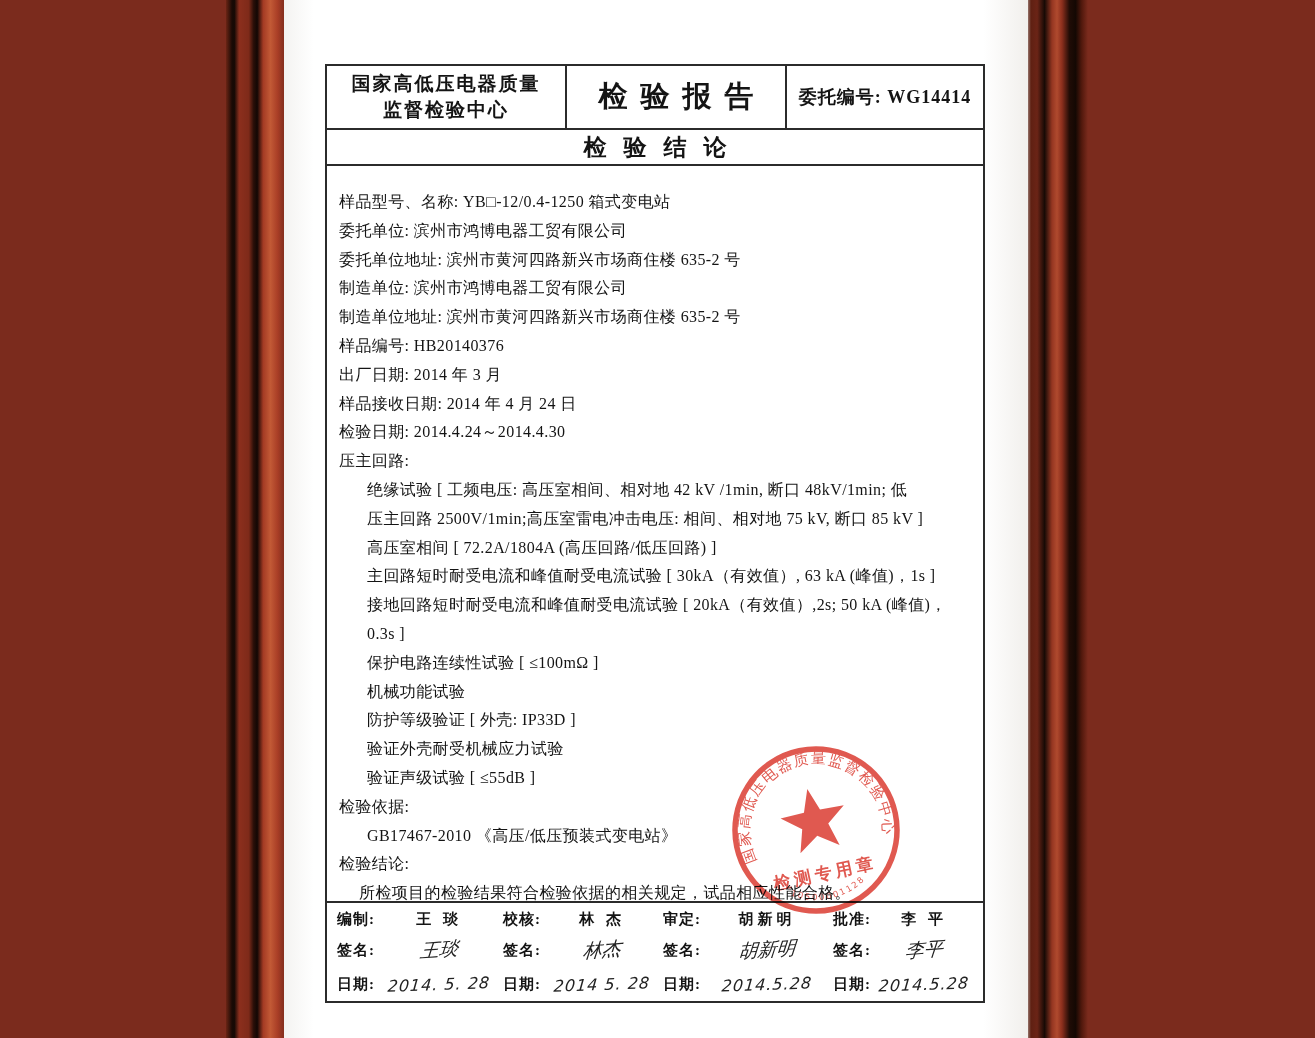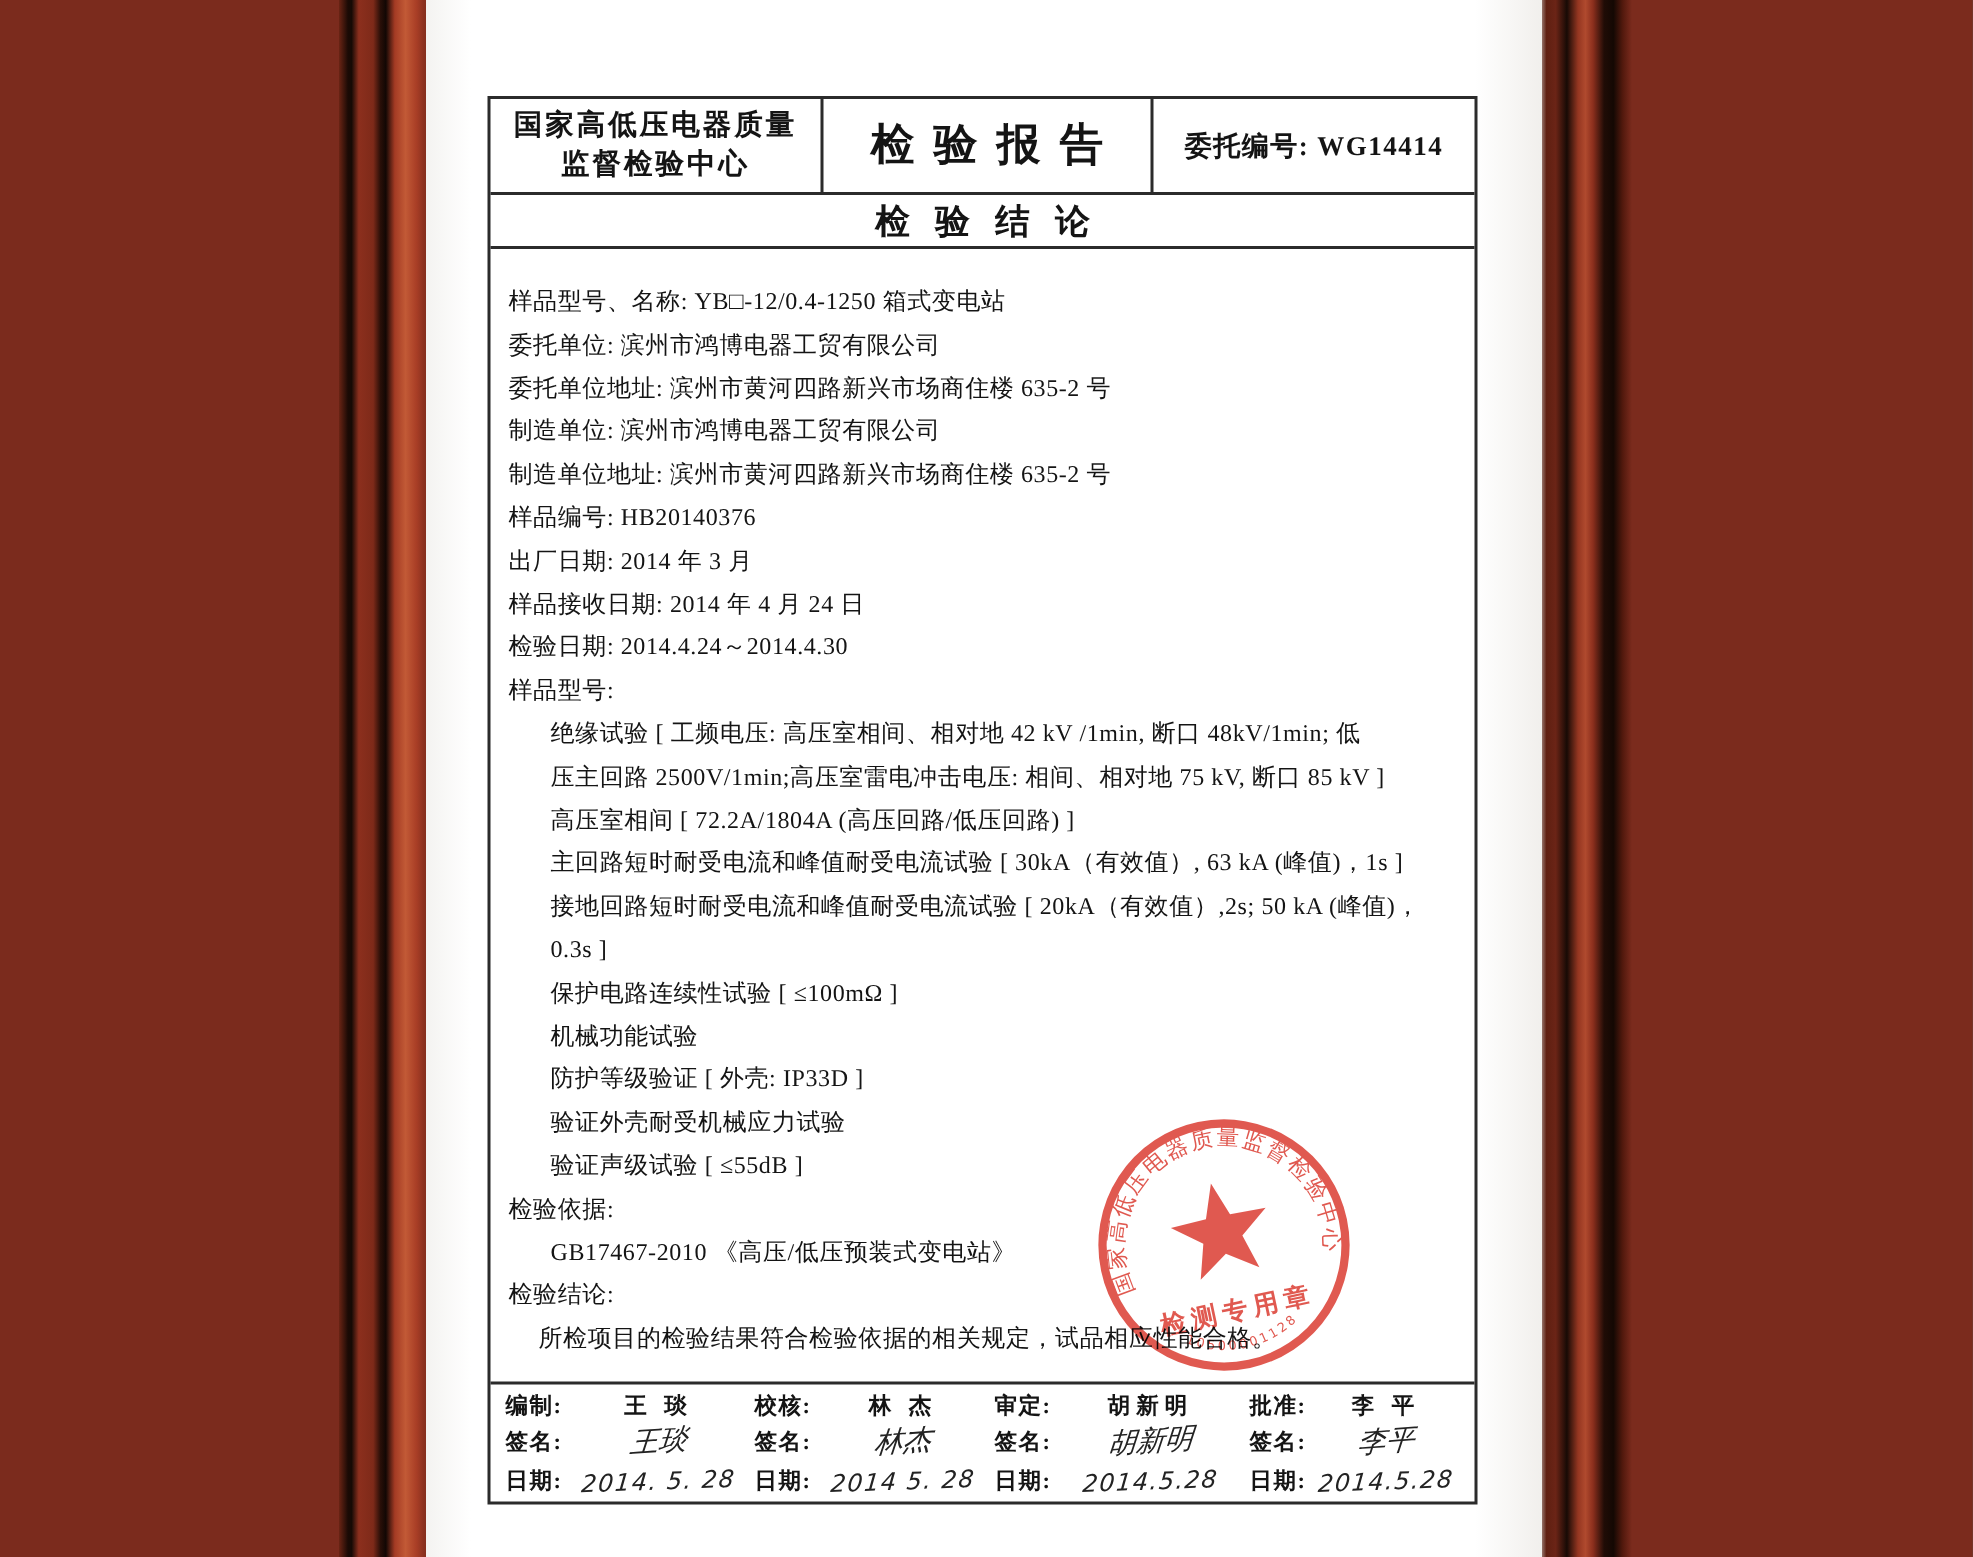--- a/index.html
+++ b/index.html
@@ -47,7 +47,7 @@
   }
   .hdr-row { height: 64px; display: flex; border-bottom: 2px solid #2b2b2b; }
   .hdr-org {
-    width: 222px; border-right: 2px solid #2b2b2b;
+    width: 240px; border-right: 2px solid #2b2b2b;
     display: flex; flex-direction: column; align-items: center; justify-content: center;
     font-size: 19px; font-weight: 700; line-height: 26px; letter-spacing: 2px;
   }

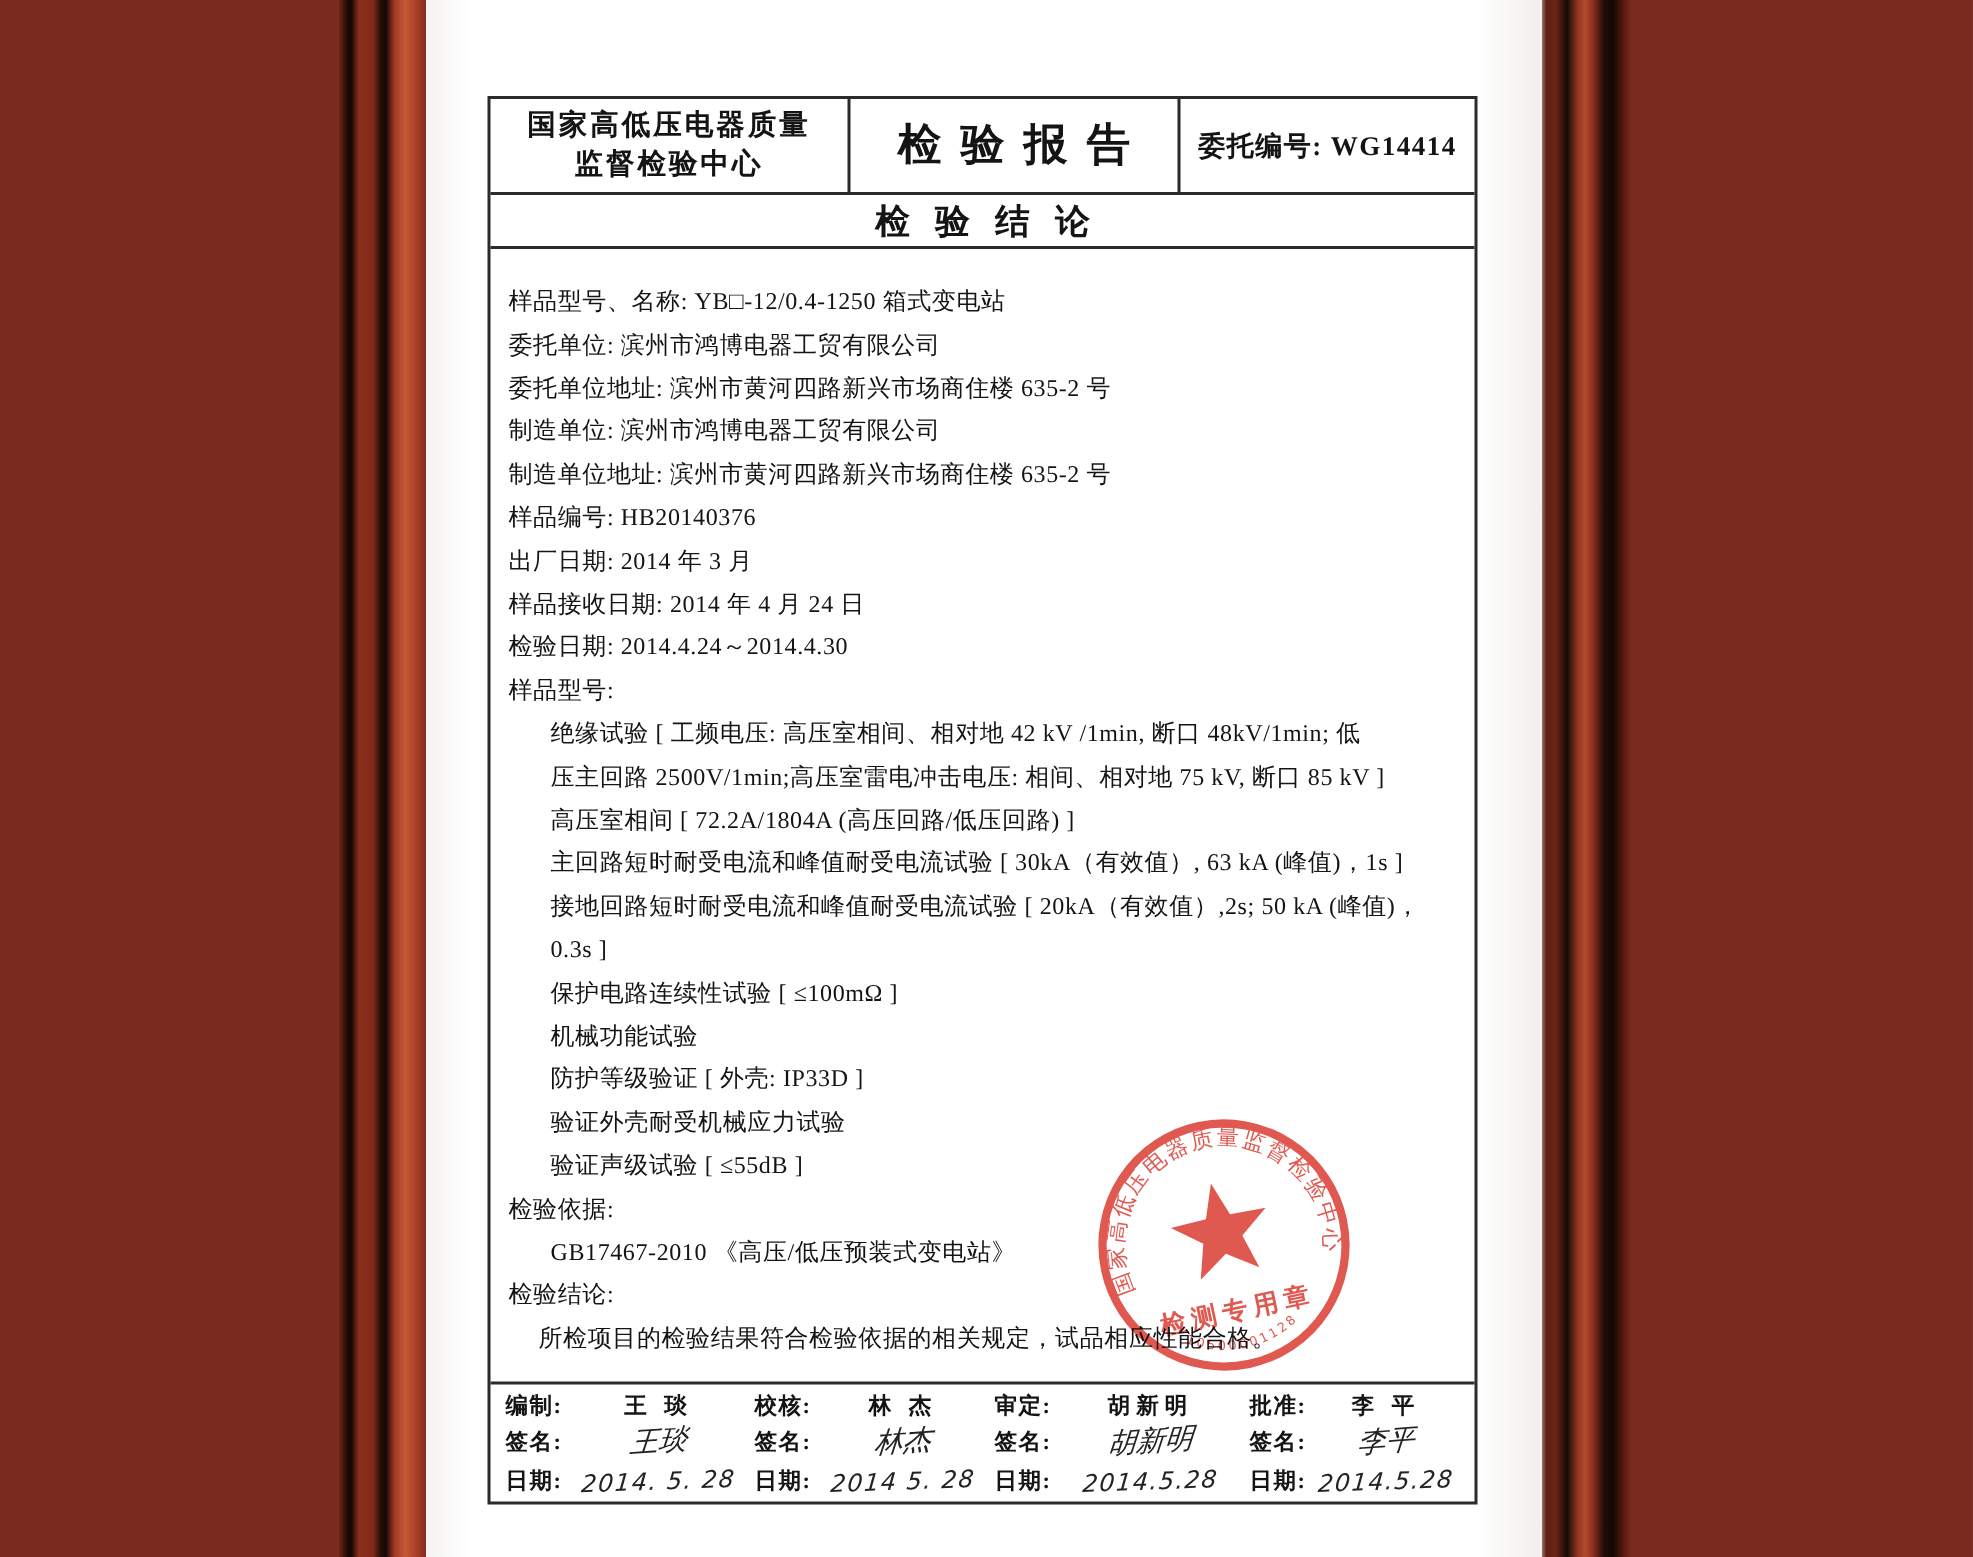--- a/index.html
+++ b/index.html
@@ -134,7 +134,7 @@
       <div class="bline">出厂日期: 2014 年 3 月</div>
       <div class="bline">样品接收日期: 2014 年 4 月 24 日</div>
       <div class="bline">检验日期: 2014.4.24～2014.4.30</div>
-      <div class="bline">样品型号:</div>
+      <div class="bline">压主回路:</div>
       <div class="bline indent">绝缘试验 [ 工频电压: 高压室相间、相对地 42 kV /1min, 断口 48kV/1min; 低</div>
       <div class="bline indent">压主回路 2500V/1min;高压室雷电冲击电压: 相间、相对地 75 kV, 断口 85 kV ]</div>
       <div class="bline indent">高压室相间 [ 72.2A/1804A (高压回路/低压回路) ]</div>

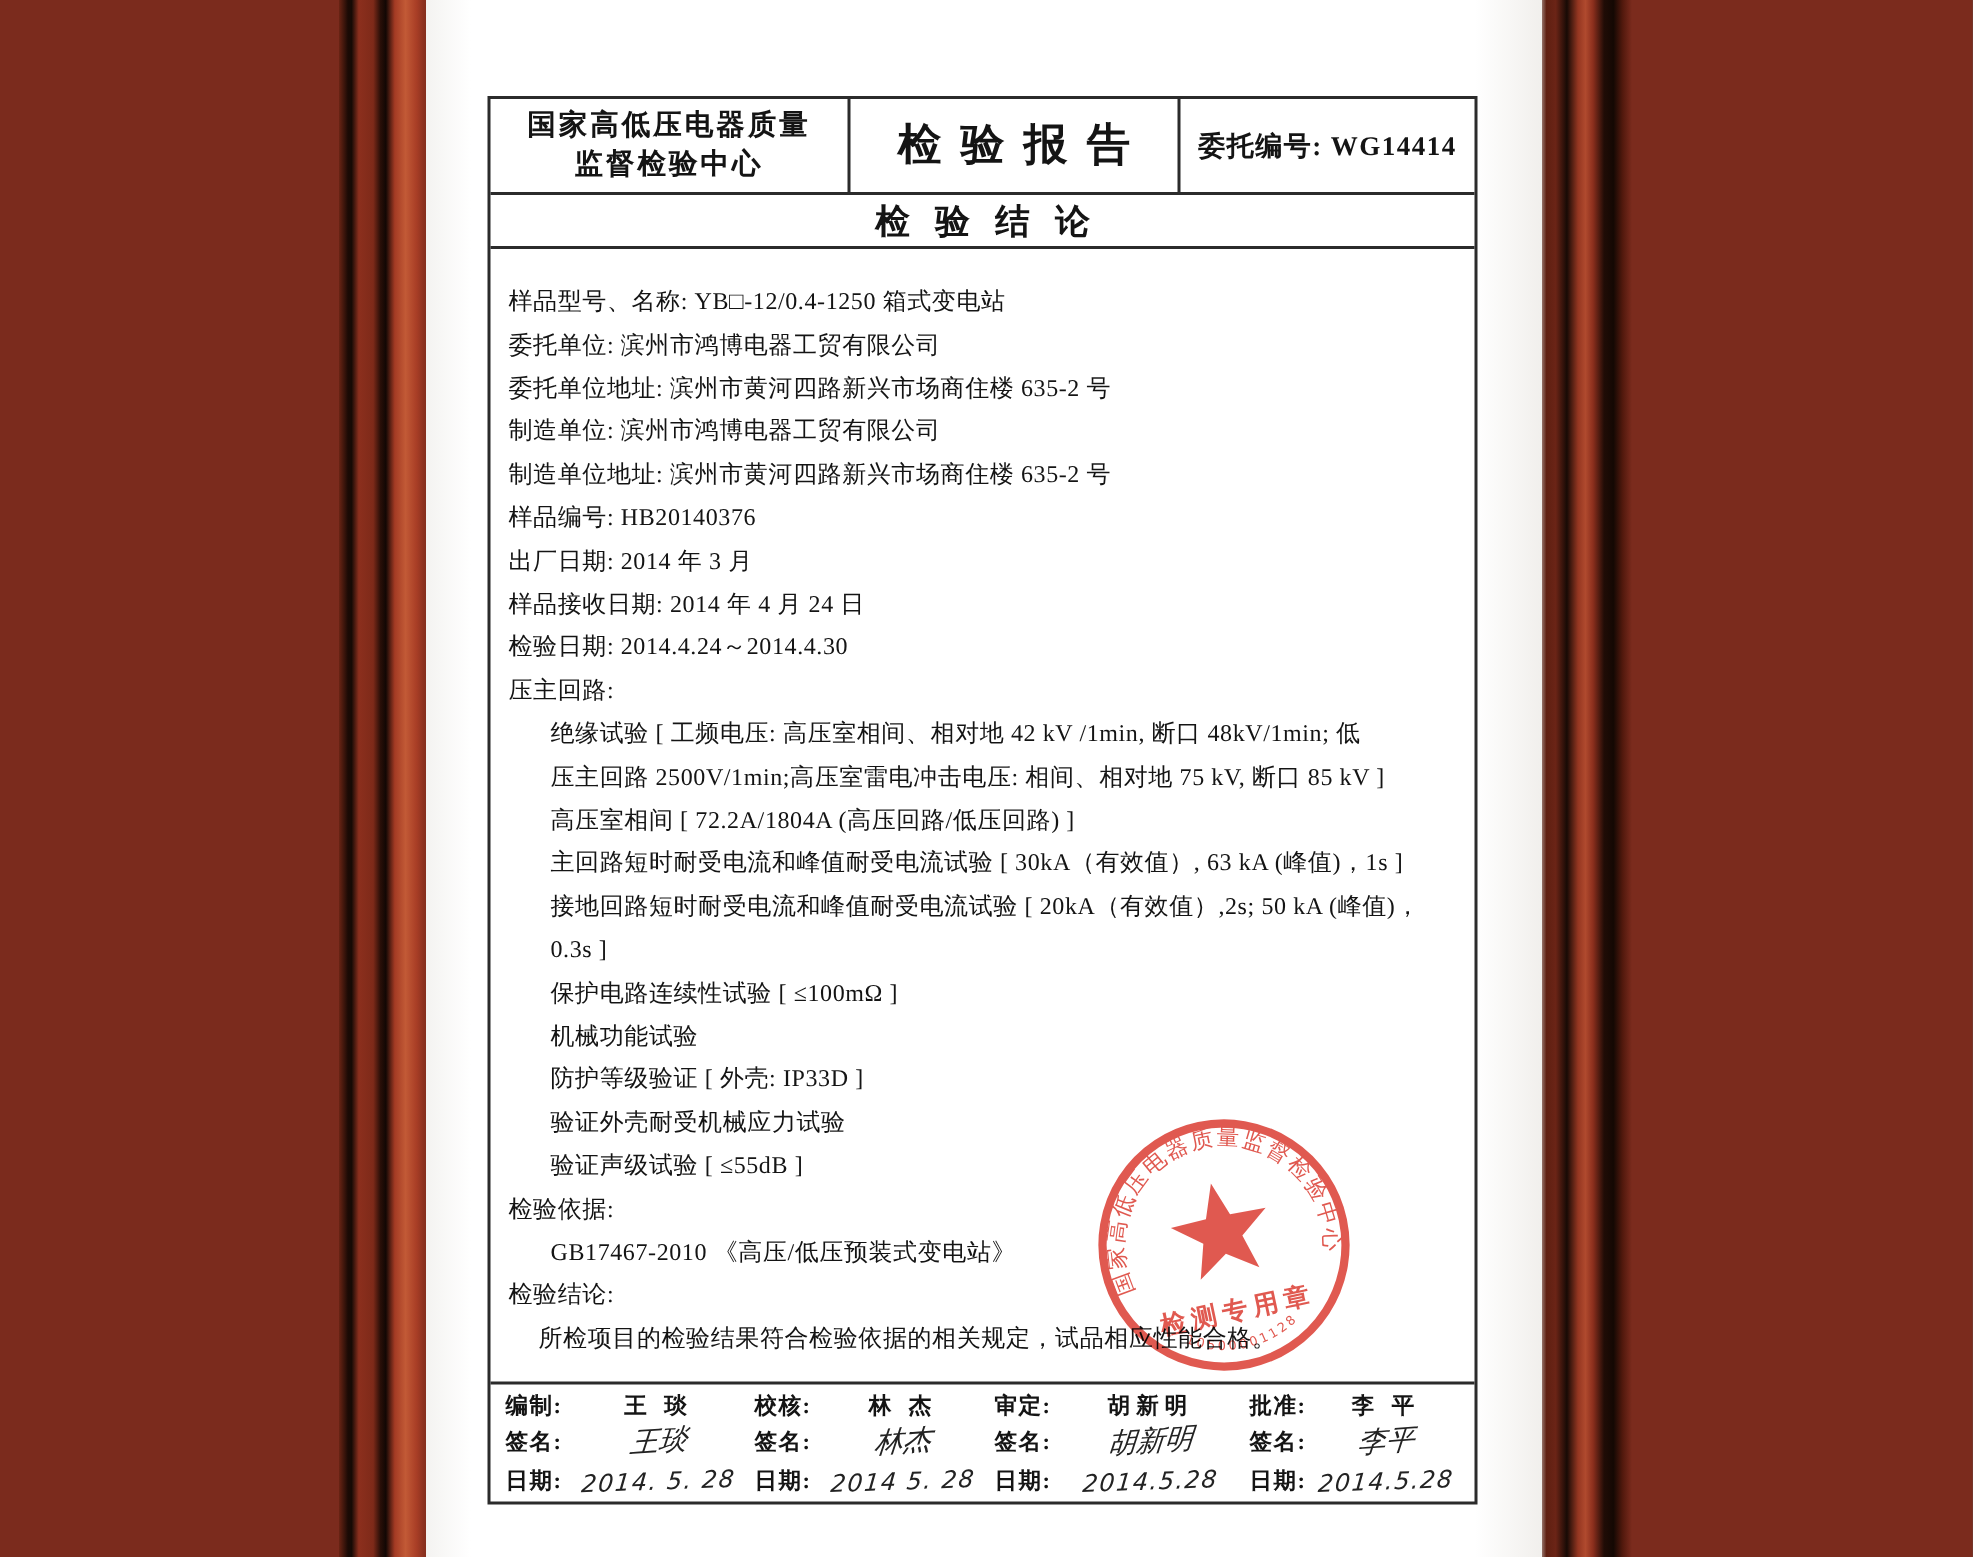--- a/index.html
+++ b/index.html
@@ -72,7 +72,7 @@
   .bline.indent-sm { padding-left: 20px; }
   
   .foot {
-    height: 80px; border-top: 2px solid #2b2b2b;
+    height: 100px; border-top: 2px solid #2b2b2b;
     display: flex; flex-direction: column;
     padding: 4px 8px 0 10px;
   }

